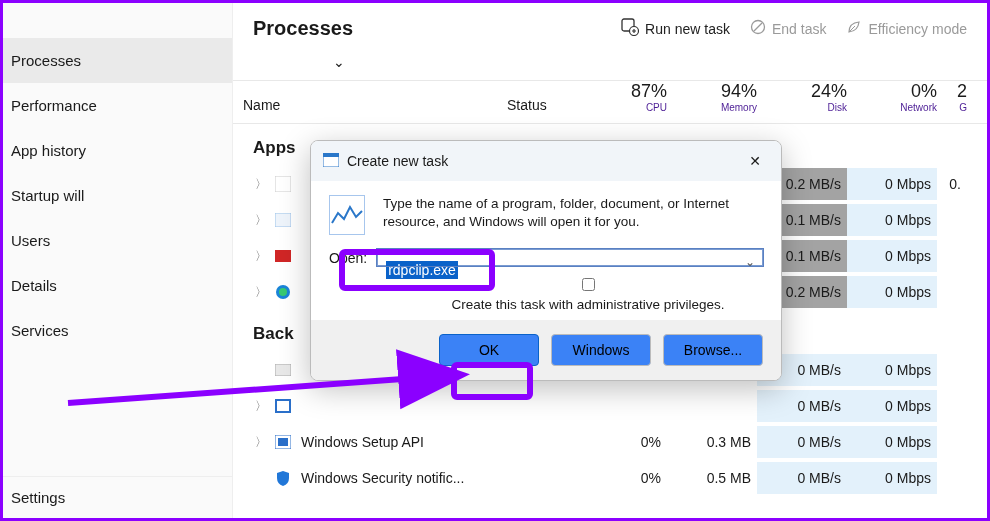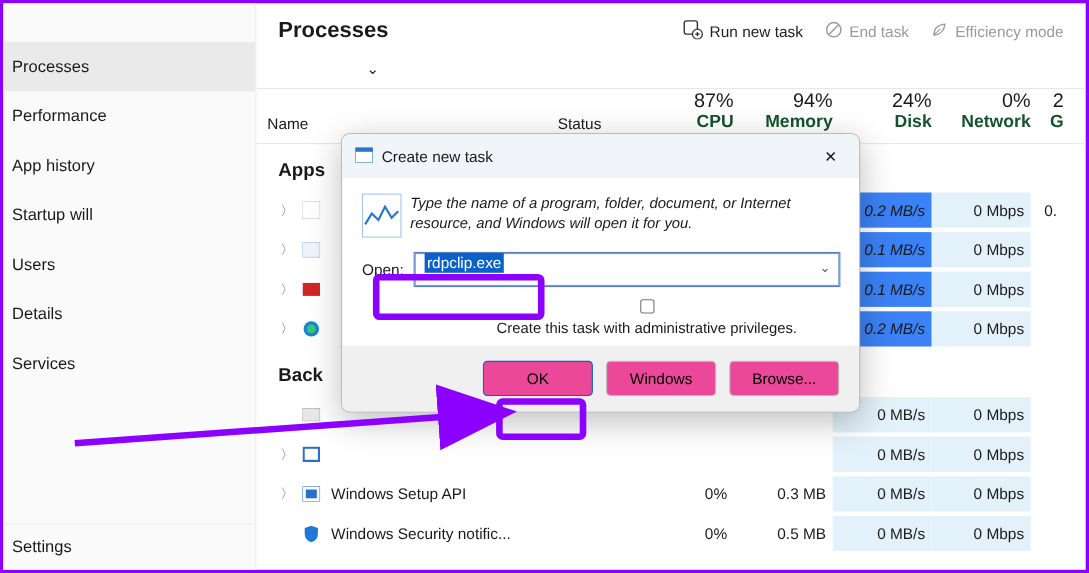--- a/index.html
+++ b/index.html
@@ -20,7 +20,7 @@
     .col-name .chev { margin-left: 90px; font-size: 14px; }
     .col-stat { width: 90px; text-align: right; }
     .col-stat .pct { font-size: 18px; }
-    .col-stat .lbl { font-size: 16px; color: #14532d; font-weight: bold; }
+    .col-stat .lbl { font-size: 10px; color: #4c1d95; }
     .col-status { width: 70px; text-align: left; margin-left: 36px; }
     .group-title { font-weight: 600; font-size: 17px; padding: 14px 0 8px 20px; }
     .row { display: flex; align-items: center; padding: 6px 20px 6px 22px; height: 36px; }

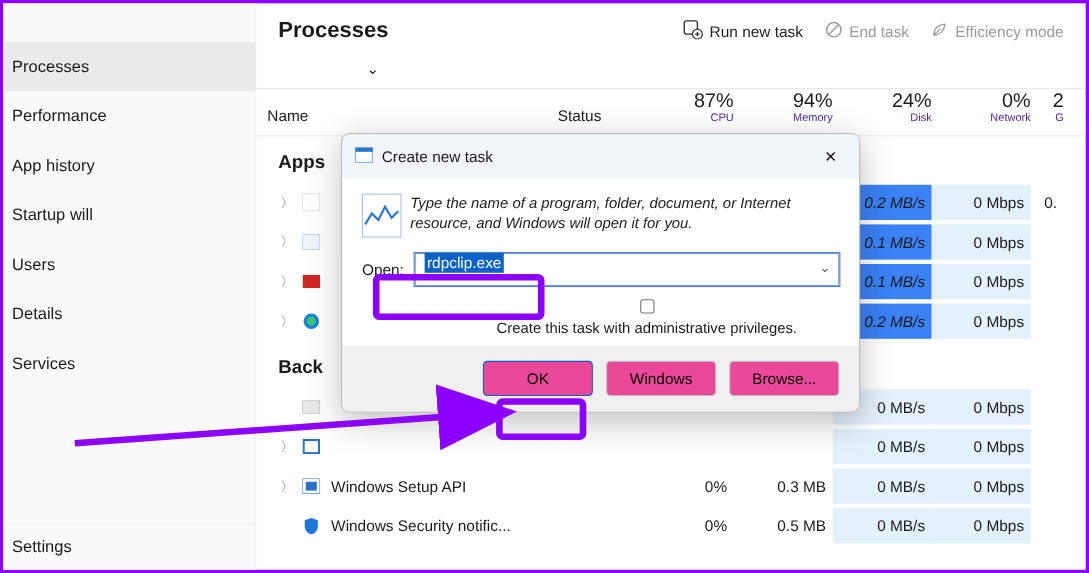--- a/index.html
+++ b/index.html
@@ -32,7 +32,7 @@
     .stat-cell.hl1 { background: #3b82f6; font-style: italic; }
     .stat-cell.hl2 { background: #e3f1fb; }
     .row .stat-cell { padding: 8px 6px; margin: -8px 0; }
-    .dialog { position: absolute; left: 307px; top: 118px; width: 472px; background: #fff; border: 1px solid #bbb; border-radius: 8px; box-shadow: 0 8px 30px rgba(0,0,0,0.25); overflow: hidden; }
+    .dialog { position: absolute; left: 307px; top: 137px; width: 472px; background: #fff; border: 1px solid #bbb; border-radius: 8px; box-shadow: 0 8px 30px rgba(0,0,0,0.25); overflow: hidden; }
     .dialog-title { background: #f1f5f9; padding: 8px 12px; display: flex; align-items: center; gap: 8px; font-size: 14px; }
     .dialog-close { margin-left: auto; font-size: 14px; cursor: pointer; padding: 4px 8px; }
     .dialog-body { padding: 14px 18px 8px 18px; }

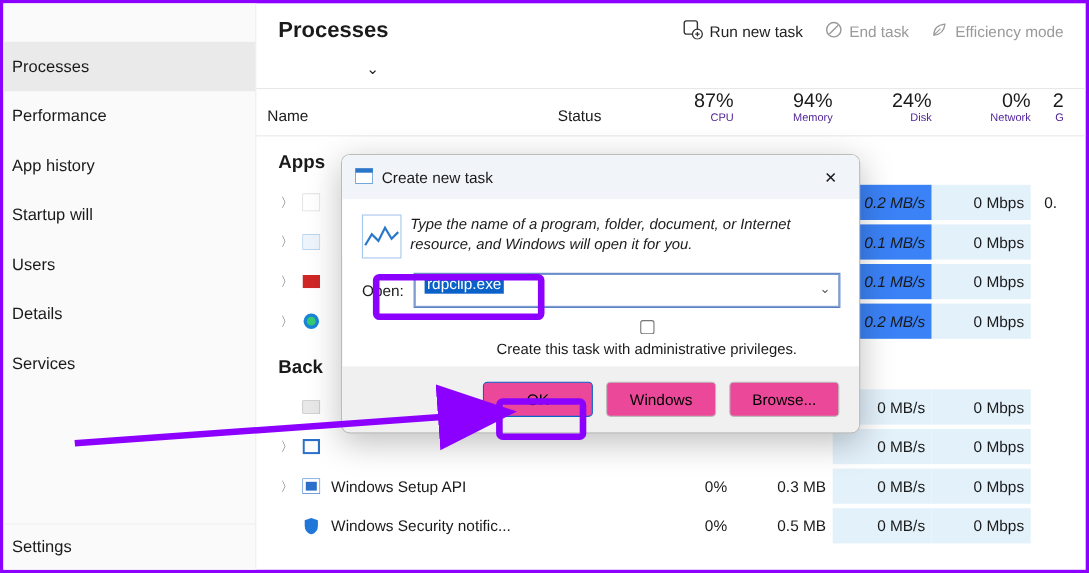--- a/index.html
+++ b/index.html
@@ -29,7 +29,7 @@
     .row .name-text { flex: 1; white-space: nowrap; overflow: hidden; text-overflow: ellipsis; }
     .row .status-cell { width: 70px; }
     .row .stat-cell { width: 90px; text-align: right; }
-    .stat-cell.hl1 { background: #3b82f6; font-style: italic; }
+    .stat-cell.hl1 { background: #a3a3a3; }
     .stat-cell.hl2 { background: #e3f1fb; }
     .row .stat-cell { padding: 8px 6px; margin: -8px 0; }
     .dialog { position: absolute; left: 307px; top: 137px; width: 472px; background: #fff; border: 1px solid #bbb; border-radius: 8px; box-shadow: 0 8px 30px rgba(0,0,0,0.25); overflow: hidden; }

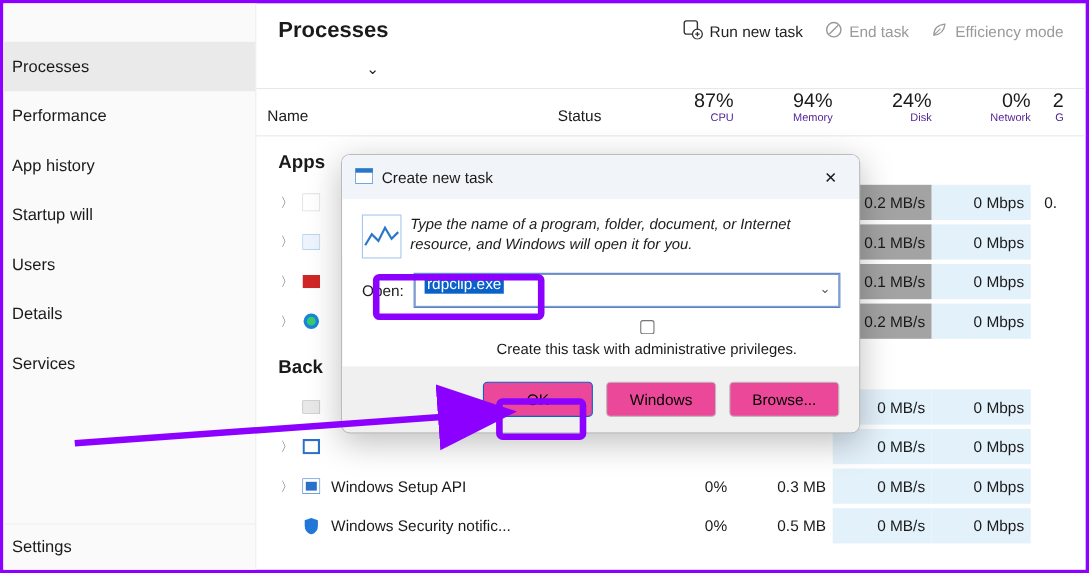--- a/index.html
+++ b/index.html
@@ -36,7 +36,7 @@
     .dialog-title { background: #f1f5f9; padding: 8px 12px; display: flex; align-items: center; gap: 8px; font-size: 14px; }
     .dialog-close { margin-left: auto; font-size: 14px; cursor: pointer; padding: 4px 8px; }
     .dialog-body { padding: 14px 18px 8px 18px; }
-    .dialog-desc { display: flex; gap: 8px; font-style: italic; }
+    .dialog-desc { display: flex; gap: 18px; }
     .dialog-desc .runicon { width: 40px; height: 40px; border: 1px solid #a7c6ed; display: flex; align-items: center; justify-content: center; }
     .dialog-desc p { font-size: 13.5px; line-height: 1.35; }
     .open-row { display: flex; align-items: center; gap: 10px; margin-top: 14px; }

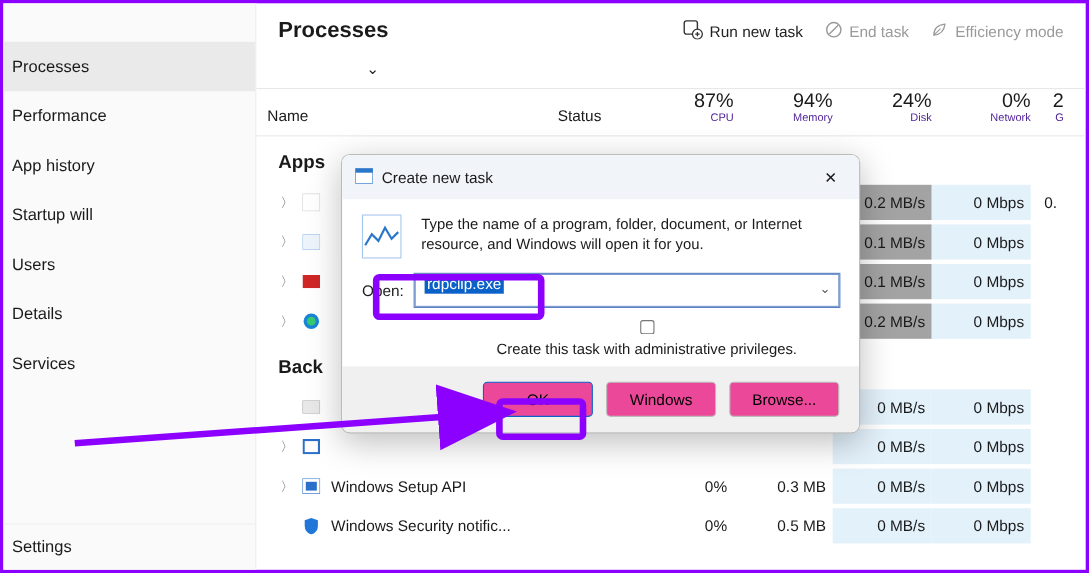--- a/index.html
+++ b/index.html
@@ -42,7 +42,7 @@
     .open-row { display: flex; align-items: center; gap: 10px; margin-top: 14px; }
     .open-row label { font-size: 14px; }
     .combo-wrap { flex: 1; position: relative; }
-    .combo { width: 100%; border: 1px solid #7a9bd1; height: 30px; padding: 0 28px 0 8px; font-size: 14px; font-family: inherit; outline: 1px solid #5a80c2; }
+    .combo { width: 100%; border: 1px solid #7a9bd1; height: 17px; padding: 12px 28px 0 8px; font-size: 14px; font-family: inherit; outline: 1px solid #5a80c2; }
     .combo-chev { position: absolute; right: 8px; top: 6px; color: #555; font-size: 12px; pointer-events: none; }
     .sel-text { background: #0a62c9; color: #fff; padding: 1px 2px; }
     .admin-row { display: flex; align-items: center; gap: 6px; margin: 12px 0 0 84px; font-size: 13.5px; flex-direction: column; }

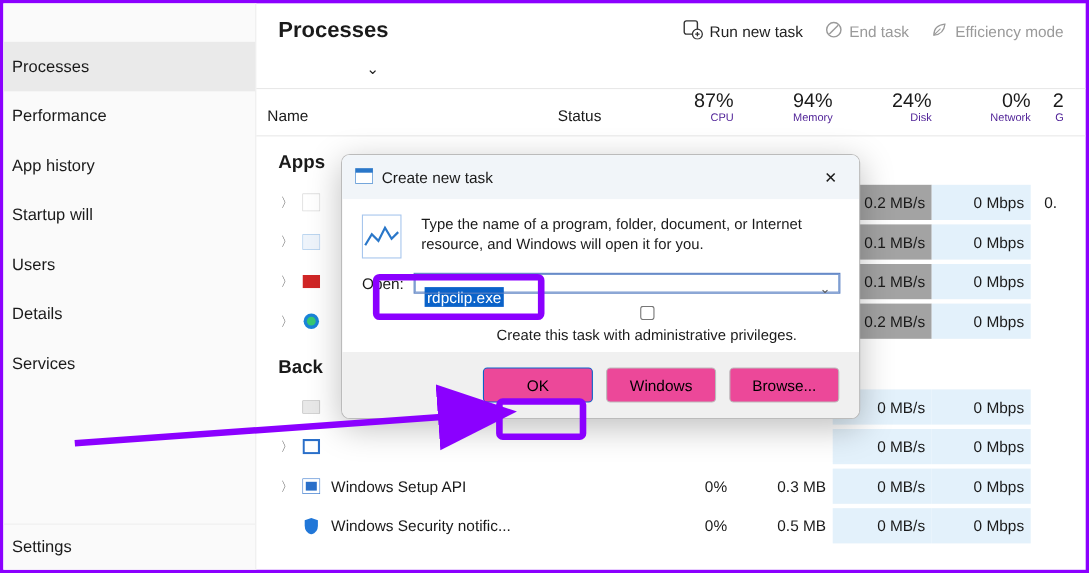--- a/index.html
+++ b/index.html
@@ -47,7 +47,7 @@
     .sel-text { background: #0a62c9; color: #fff; padding: 1px 2px; }
     .admin-row { display: flex; align-items: center; gap: 6px; margin: 12px 0 0 84px; font-size: 13.5px; flex-direction: column; }
     .dialog-footer { background: #f0f0f0; padding: 14px 18px; display: flex; justify-content: flex-end; gap: 12px; }
-    .dlg-btn { width: 100px; height: 32px; background: #ec4899; border: 1px solid #bbb; border-radius: 4px; font-size: 14px; cursor: pointer; font-family: inherit; }
+    .dlg-btn { width: 100px; height: 32px; background: #3b82f6; border: 1px solid #bbb; border-radius: 4px; font-size: 14px; cursor: pointer; font-family: inherit; }
     .dlg-btn.primary { border: 1.5px solid #0a62c9; }
     .highlight-box1 { position: absolute; border: 6px solid #8b00ff; border-radius: 6px; pointer-events: none; }
     .arrow-svg { position: absolute; pointer-events: none; }

